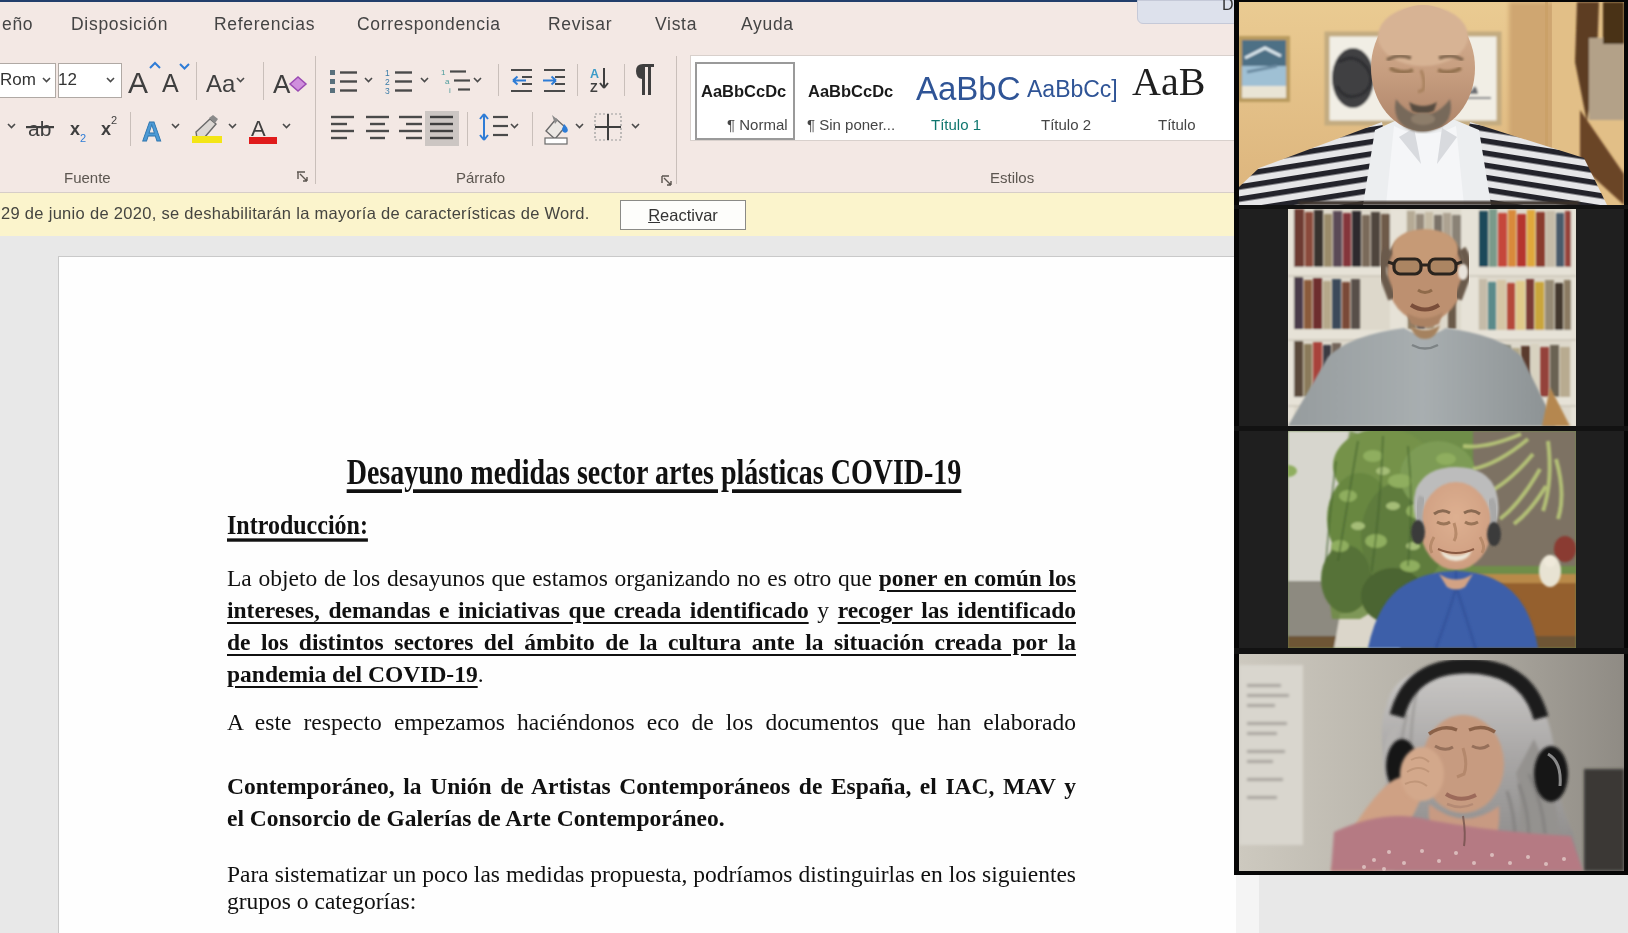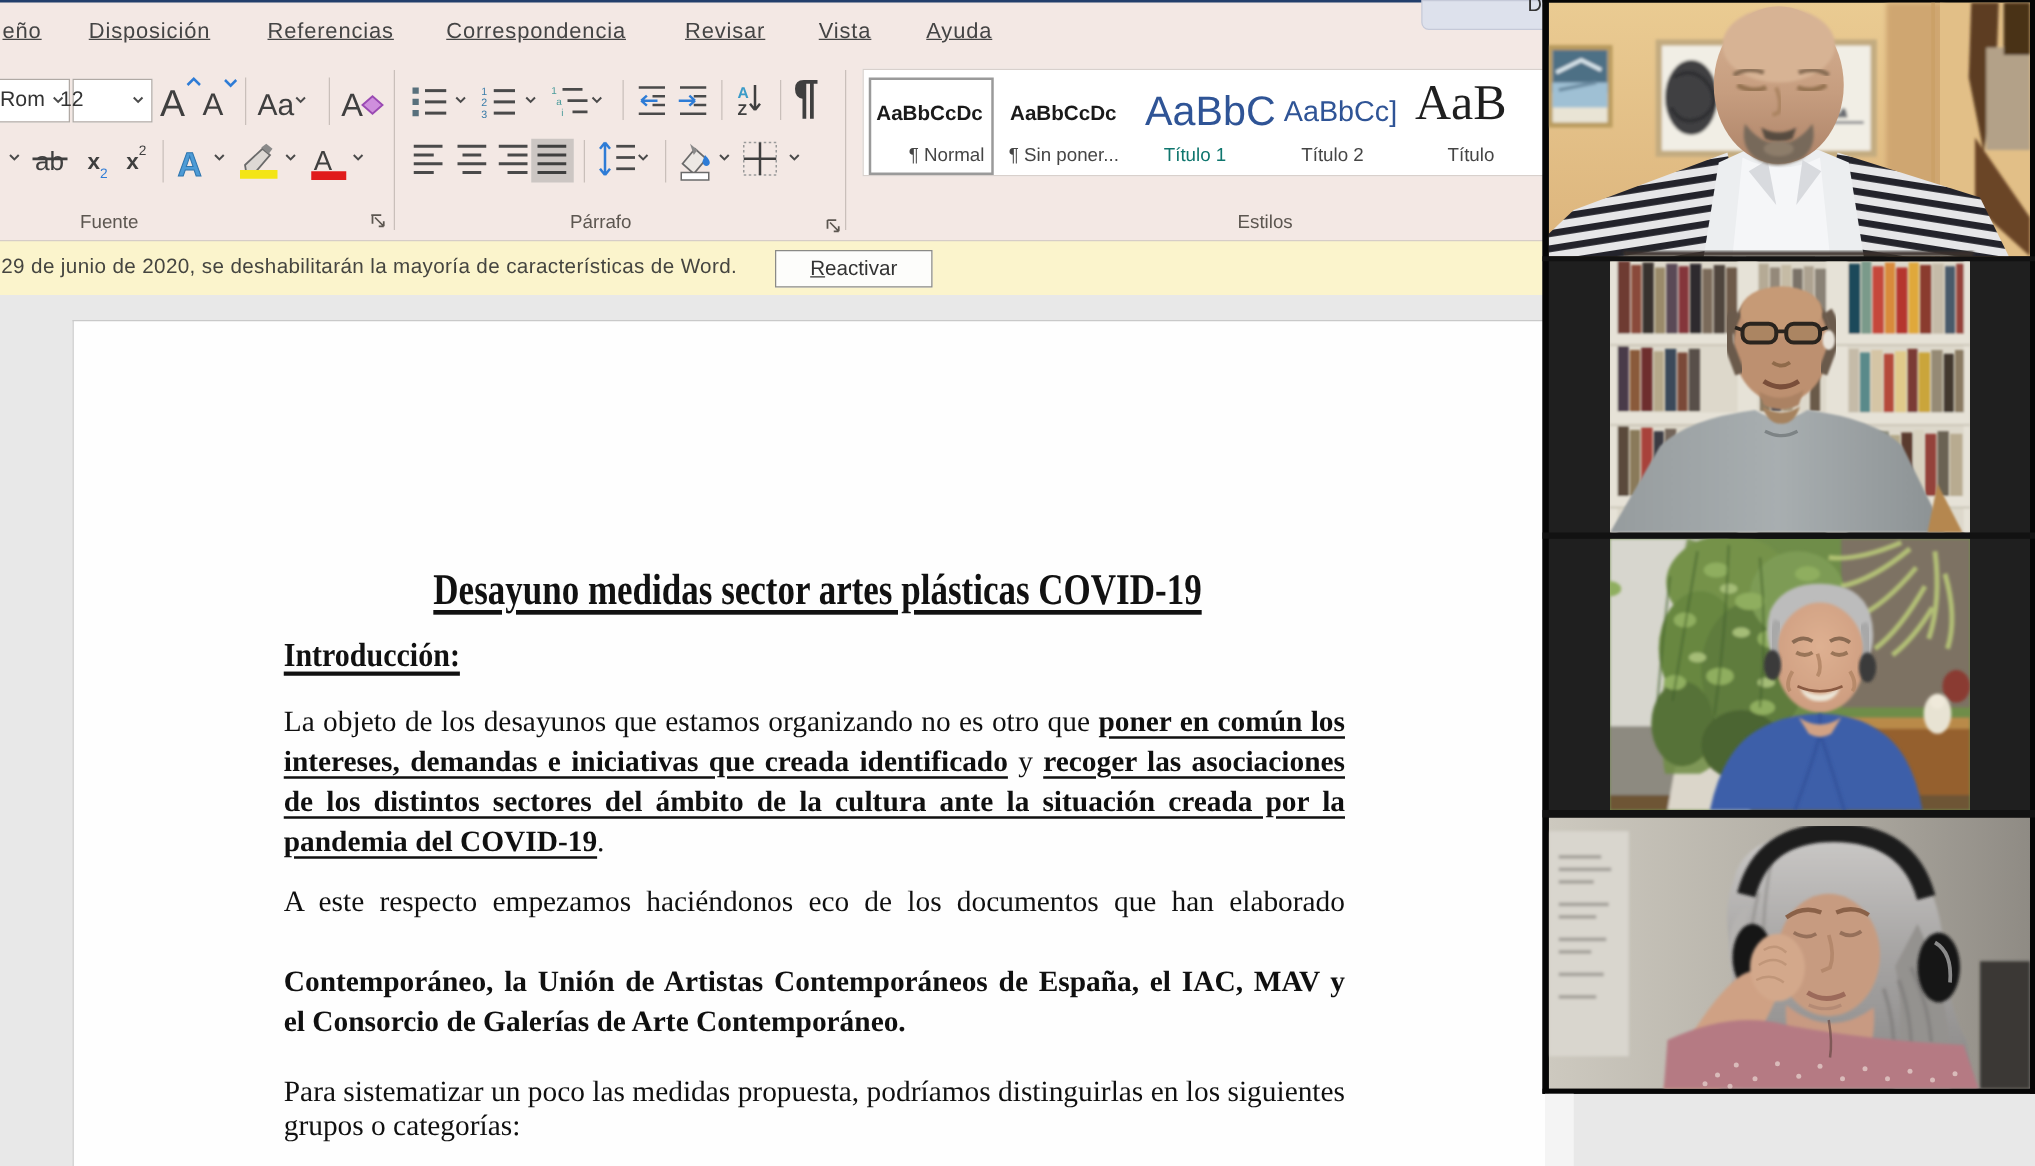--- a/index.html
+++ b/index.html
@@ -7,7 +7,7 @@
 #app{position:absolute;top:0;left:0;width:1628px;height:933px;background:#e8e8e8;overflow:hidden;}
 #ribbon{position:absolute;top:0;left:0;width:1236px;height:192px;background:#f3e8e4;}
 #topline{position:absolute;top:0;left:0;width:1236px;height:2px;background:#223e6b;}
-.tab{position:absolute;top:14px;font-size:17.5px;color:#444;letter-spacing:0.04em;text-decoration:underline;}
+.tab{position:absolute;top:14px;font-size:17.5px;color:#444;letter-spacing:0.04em;}
 #ribbon .sep{position:absolute;background:#c9bfba;width:1px;}
 .glabel{position:absolute;top:169px;font-size:15px;color:#5c5650;}
 .wbox{position:absolute;background:#fff;border:1px solid #b0a9a4;box-sizing:border-box;}

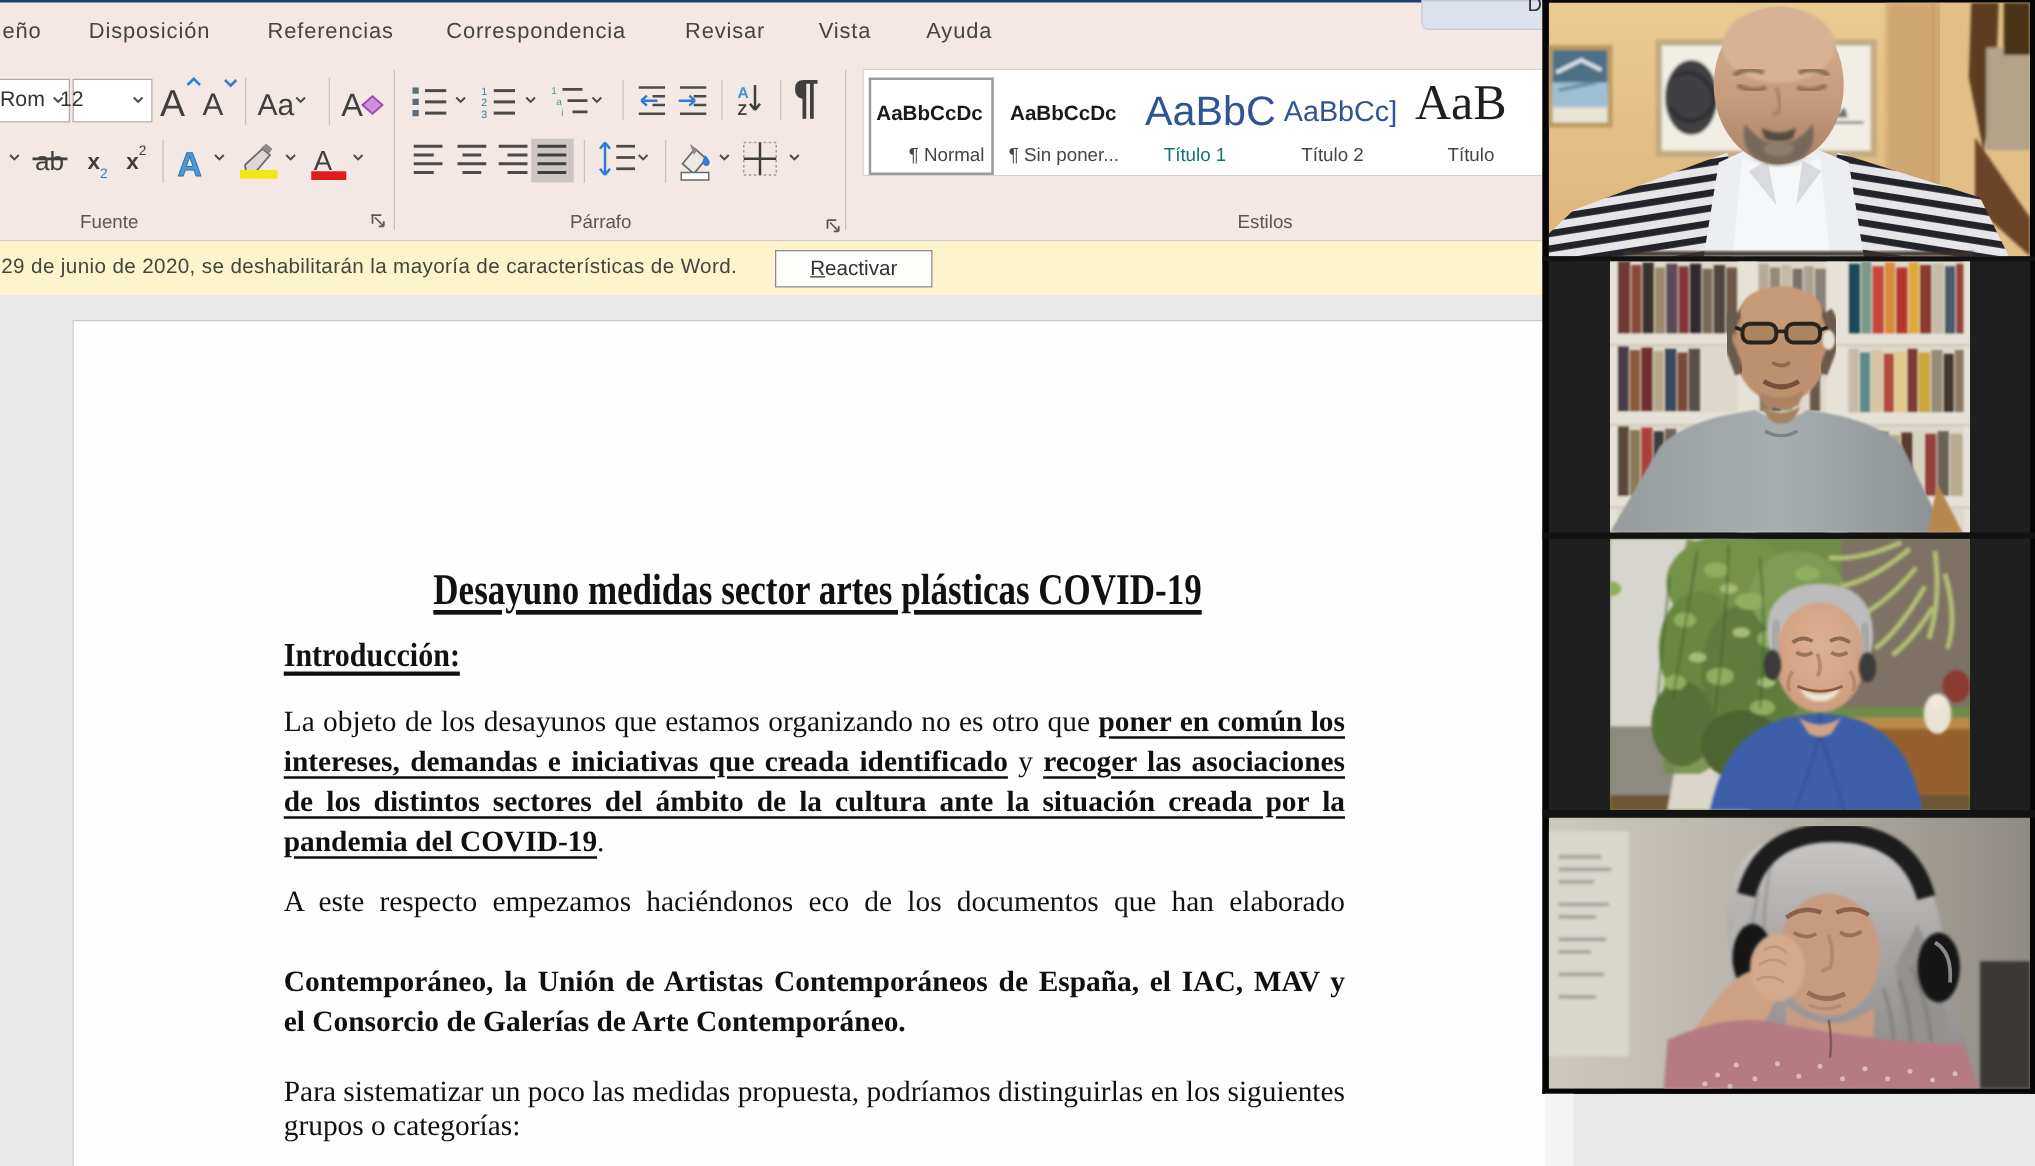--- a/index.html
+++ b/index.html
@@ -56,7 +56,7 @@
 <div class="wbox" style="left:-12px;top:63px;width:68px;height:35px"></div>
 <div class="wbox" style="left:58px;top:63px;width:64px;height:35px"></div>
 <span style="position:absolute;left:0px;top:70px;font-size:17px;color:#333">Rom</span>
-<span style="position:absolute;left:48px;top:70px;font-size:17px;color:#333">12</span>
+<span style="position:absolute;left:58px;top:70px;font-size:17px;color:#333">12</span>
 
 <div id="stylegal" style="position:absolute;left:690px;top:55px;width:546px;height:86px;background:#fff;border:1px solid #d8d0cc;box-sizing:border-box;"></div>
 <div id="selstyle" style="position:absolute;left:695px;top:62px;width:100px;height:78px;border:2px solid #9a9a9a;background:#fff;box-sizing:border-box;"></div>

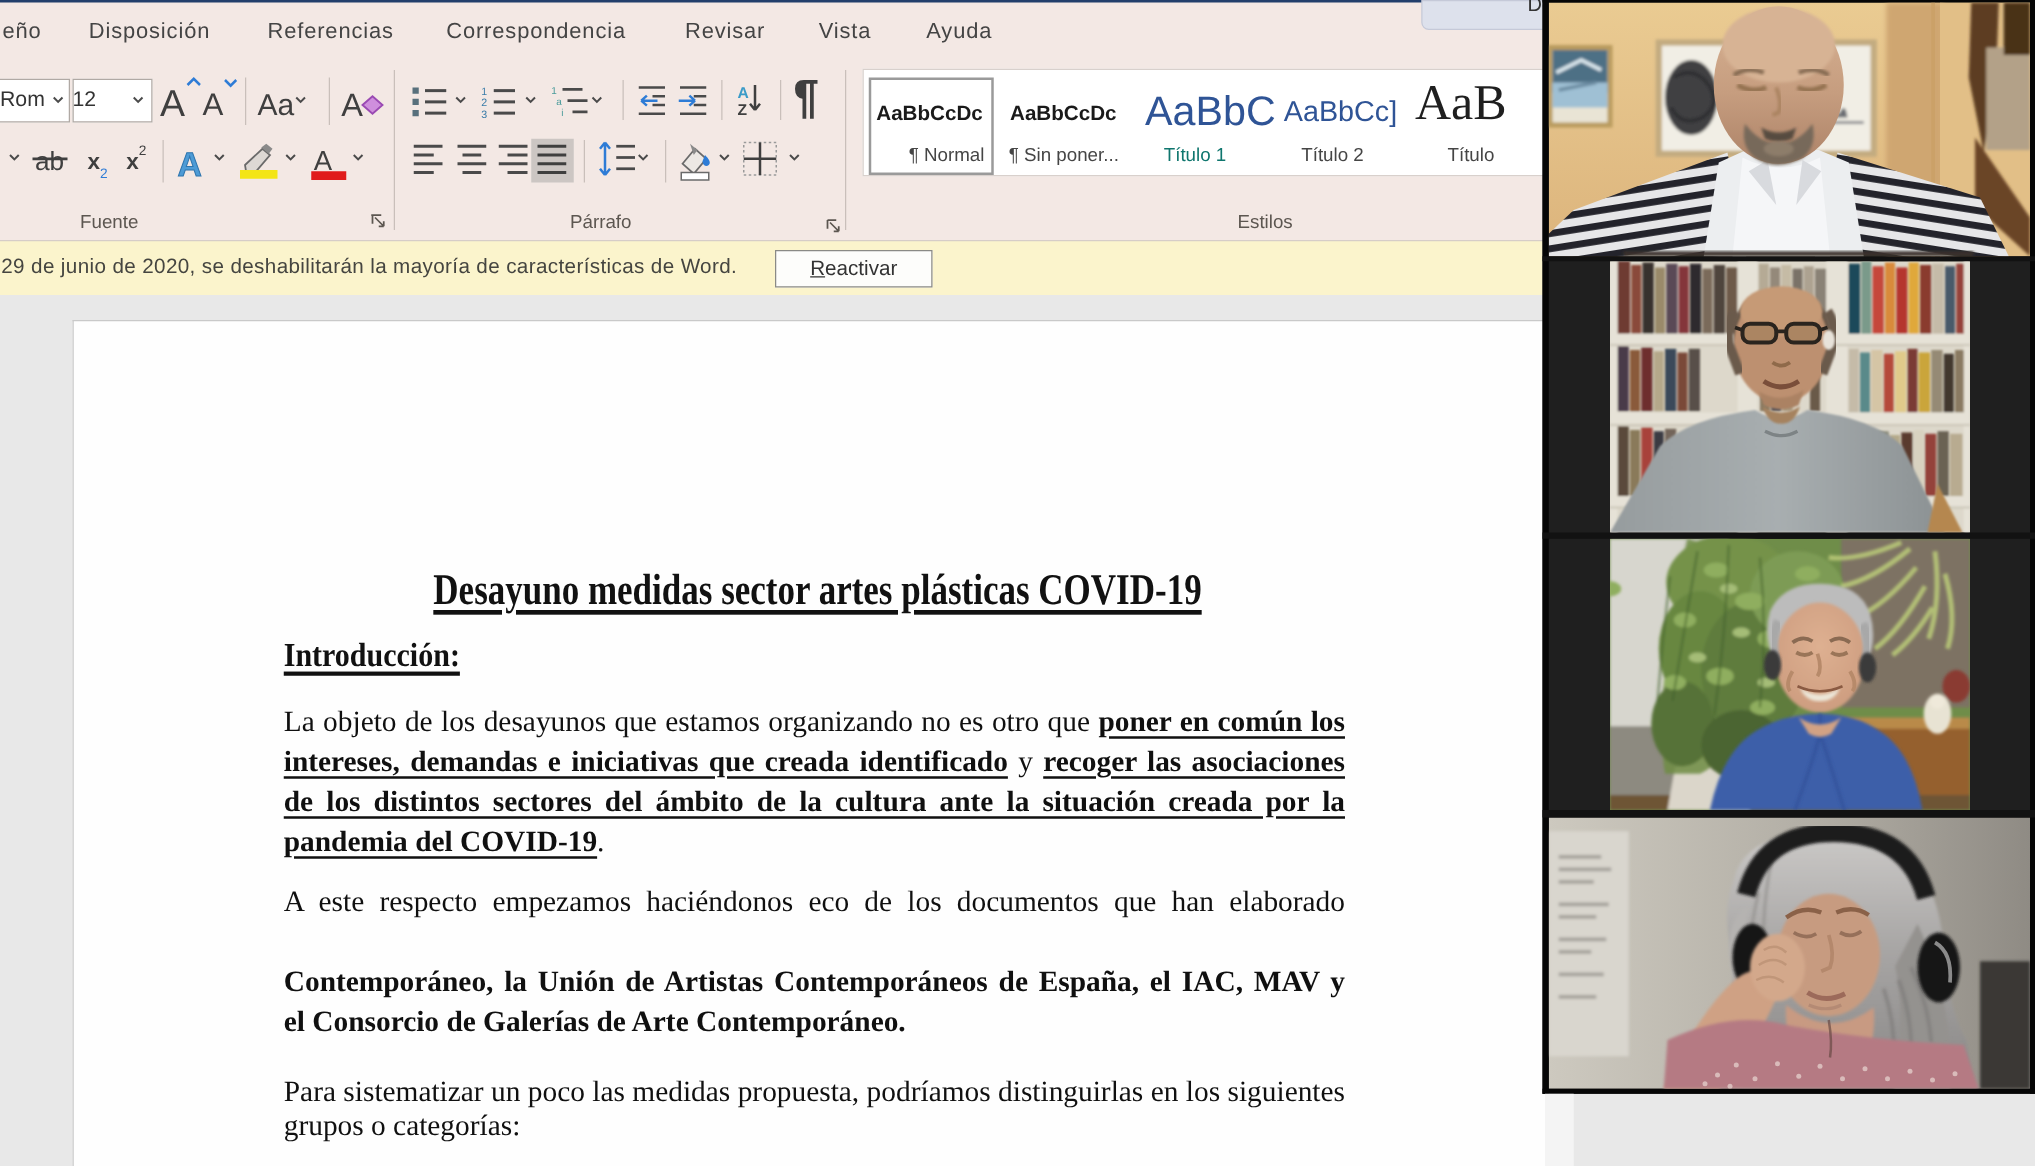--- a/index.html
+++ b/index.html
@@ -246,7 +246,7 @@
 <div class="ds" style="left:58px;top:453px;width:1192px;text-align:center;font-size:28px;line-height:32px;font-weight:bold;transform:scaleY(1.25);transform-origin:0 0;"><u style="text-decoration-thickness:2.5px;text-underline-offset:4px;">Desayuno medidas sector artes plásticas COVID-19</u></div>
 <div class="ds" style="left:227px;top:507px;font-size:24px;line-height:32px;font-weight:bold;transform:scaleY(1.12);transform-origin:0 0;"><u style="text-decoration-thickness:2.5px;text-underline-offset:3.5px;">Introducción:</u></div>
 <div class="doc-line jl" style="top:562px;">La objeto de los desayunos que estamos organizando no es otro que <b><u>poner en común los</u></b></div>
-<div class="doc-line jl" style="top:594px;"><b><u>intereses, demandas e iniciativas que creada identificado</u></b> y <b><u>recoger las asociaciones</u></b></div>
+<div class="doc-line jl" style="top:594px;"><b><u>intereses, demandas e iniciativas que creada identificado</u></b> y <b><u>recoger las identificado</u></b></div>
 <div class="doc-line jl" style="top:626px;"><b><u>de los distintos sectores del ámbito de la cultura ante la situación creada por la</u></b></div>
 <div class="doc-line" style="top:658px;"><b><u>pandemia del COVID-19</u></b>.</div>
 <div class="doc-line jl" style="top:706px;">A este respecto empezamos haciéndonos eco de los documentos que han elaborado</div>

